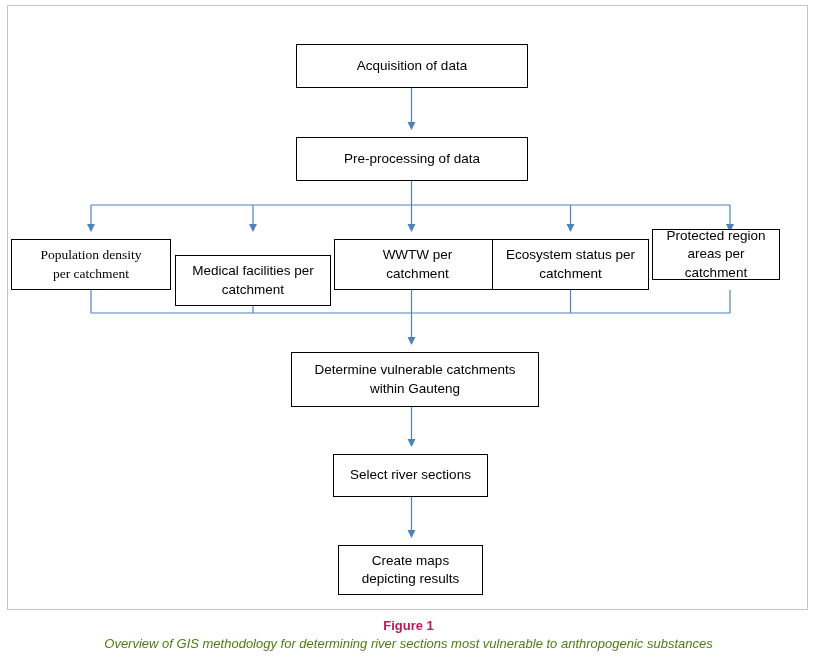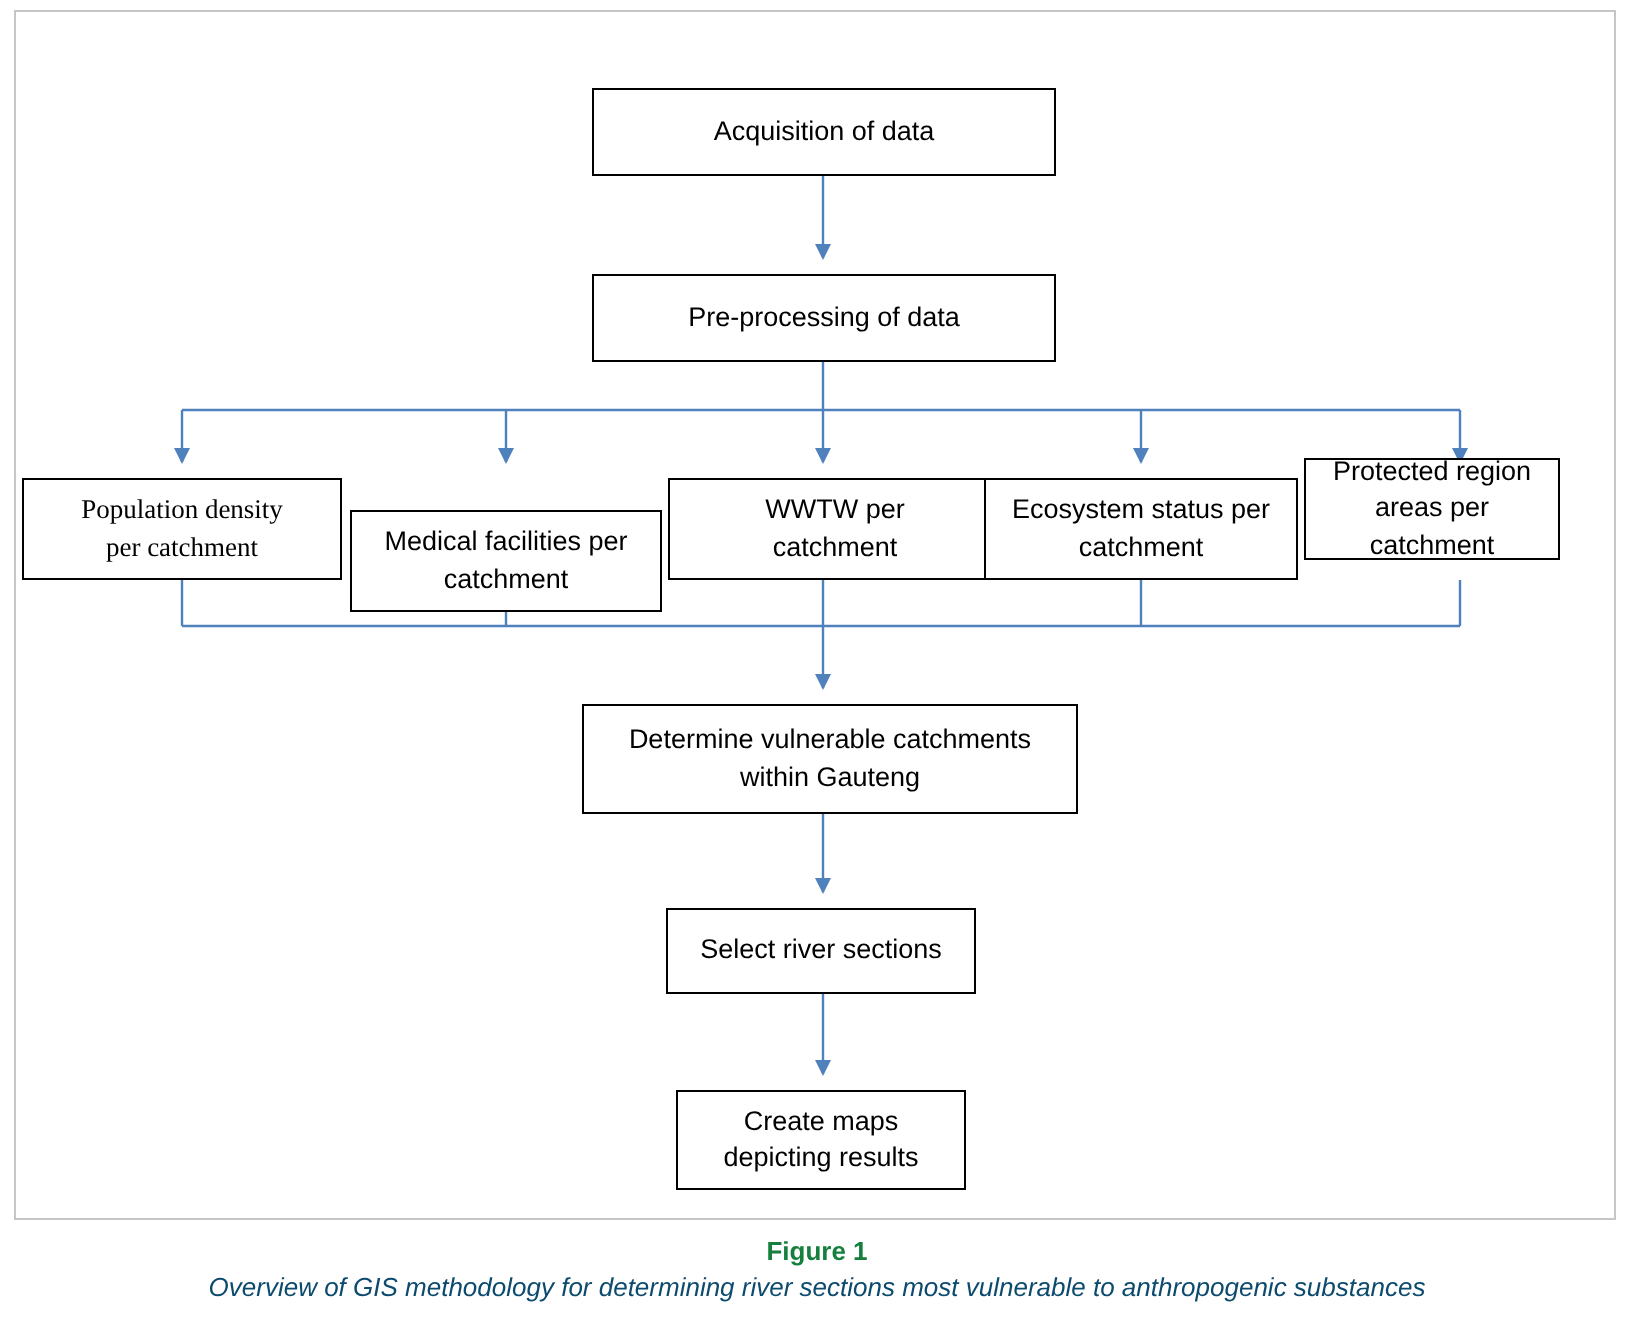--- a/index.html
+++ b/index.html
@@ -61,7 +61,7 @@
   .caption .label {
     font-weight: bold;
     font-size: 13px;
-    color: #15803d;
+    color: #be185d;
     margin-bottom: 3px;
   }
   .caption .text {

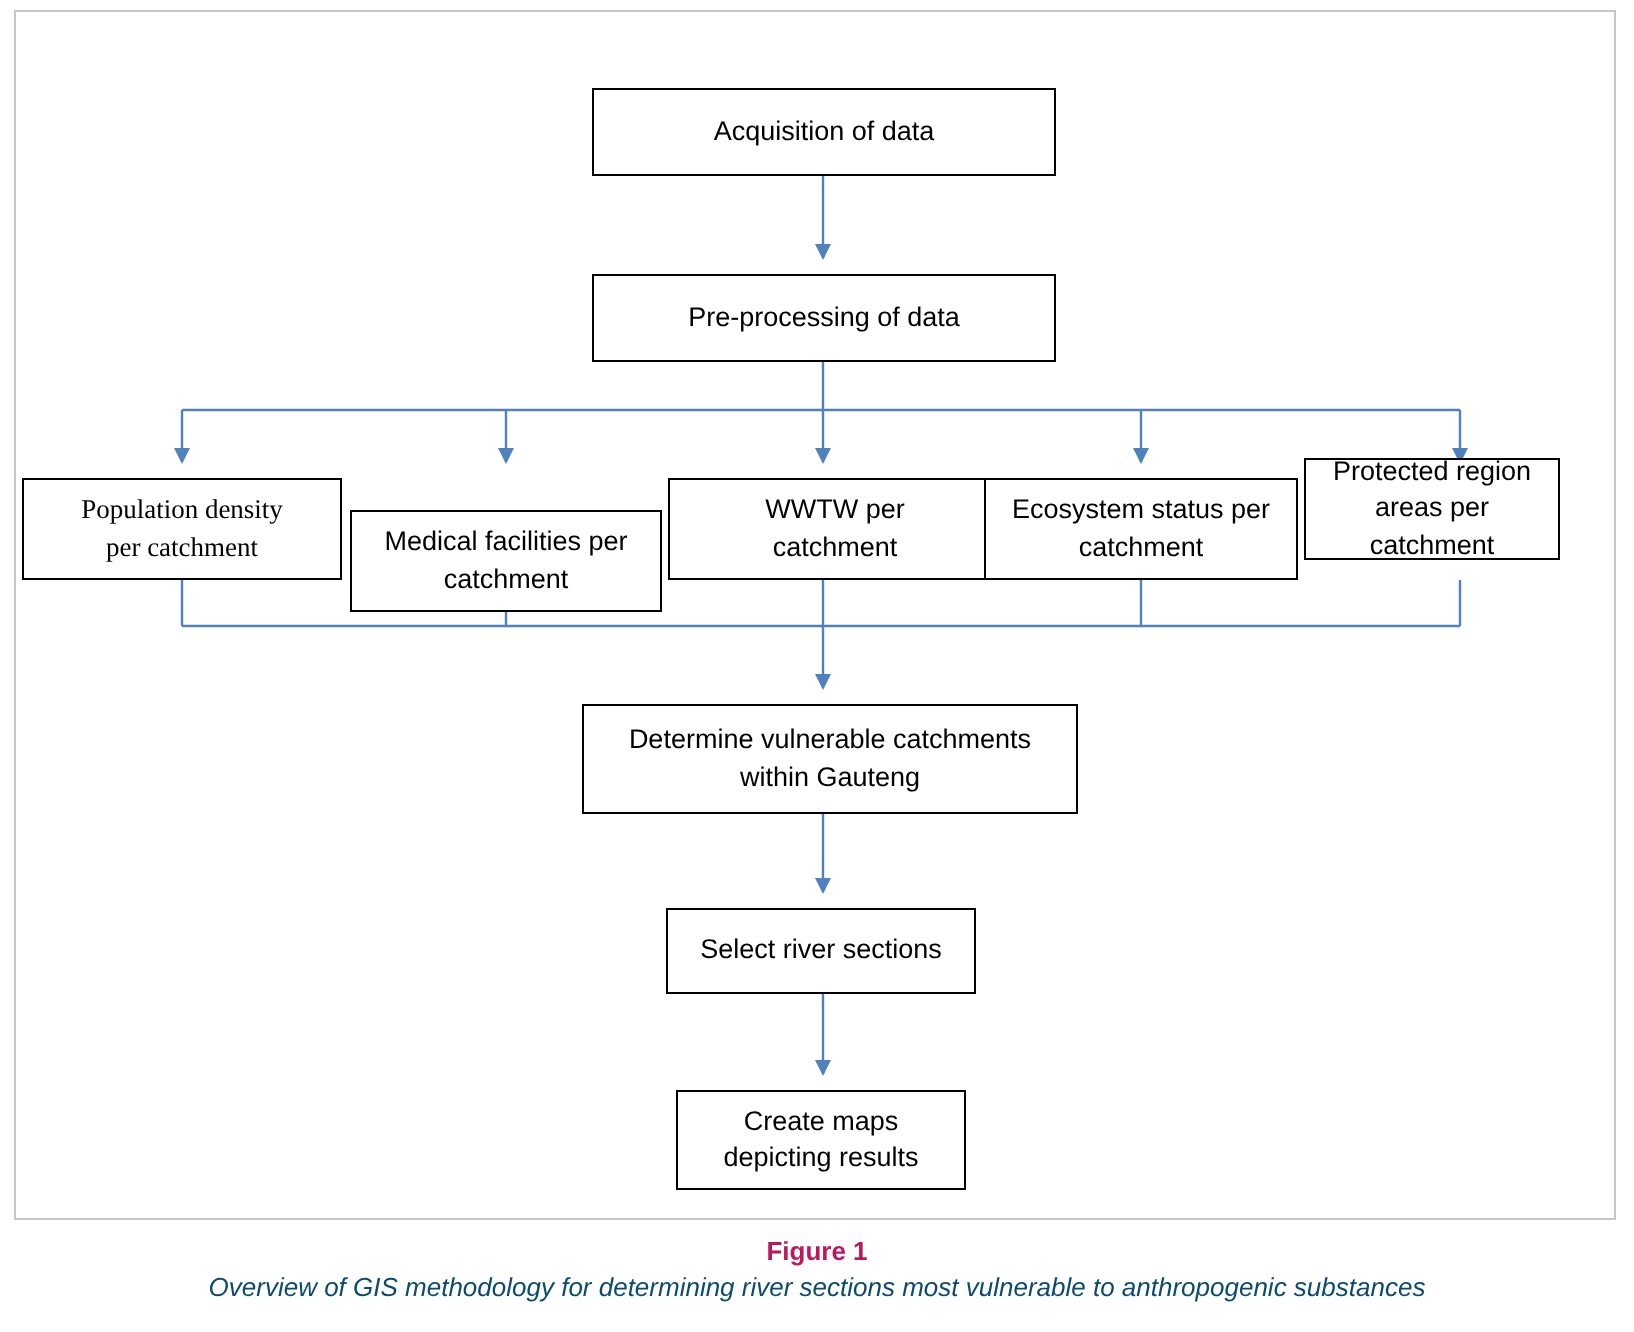--- a/index.html
+++ b/index.html
@@ -67,7 +67,7 @@
   .caption .text {
     font-style: italic;
     font-size: 13px;
-    color: #0c4a6e;
+    color: #4d7c0f;
   }
 </style>
 </head>

